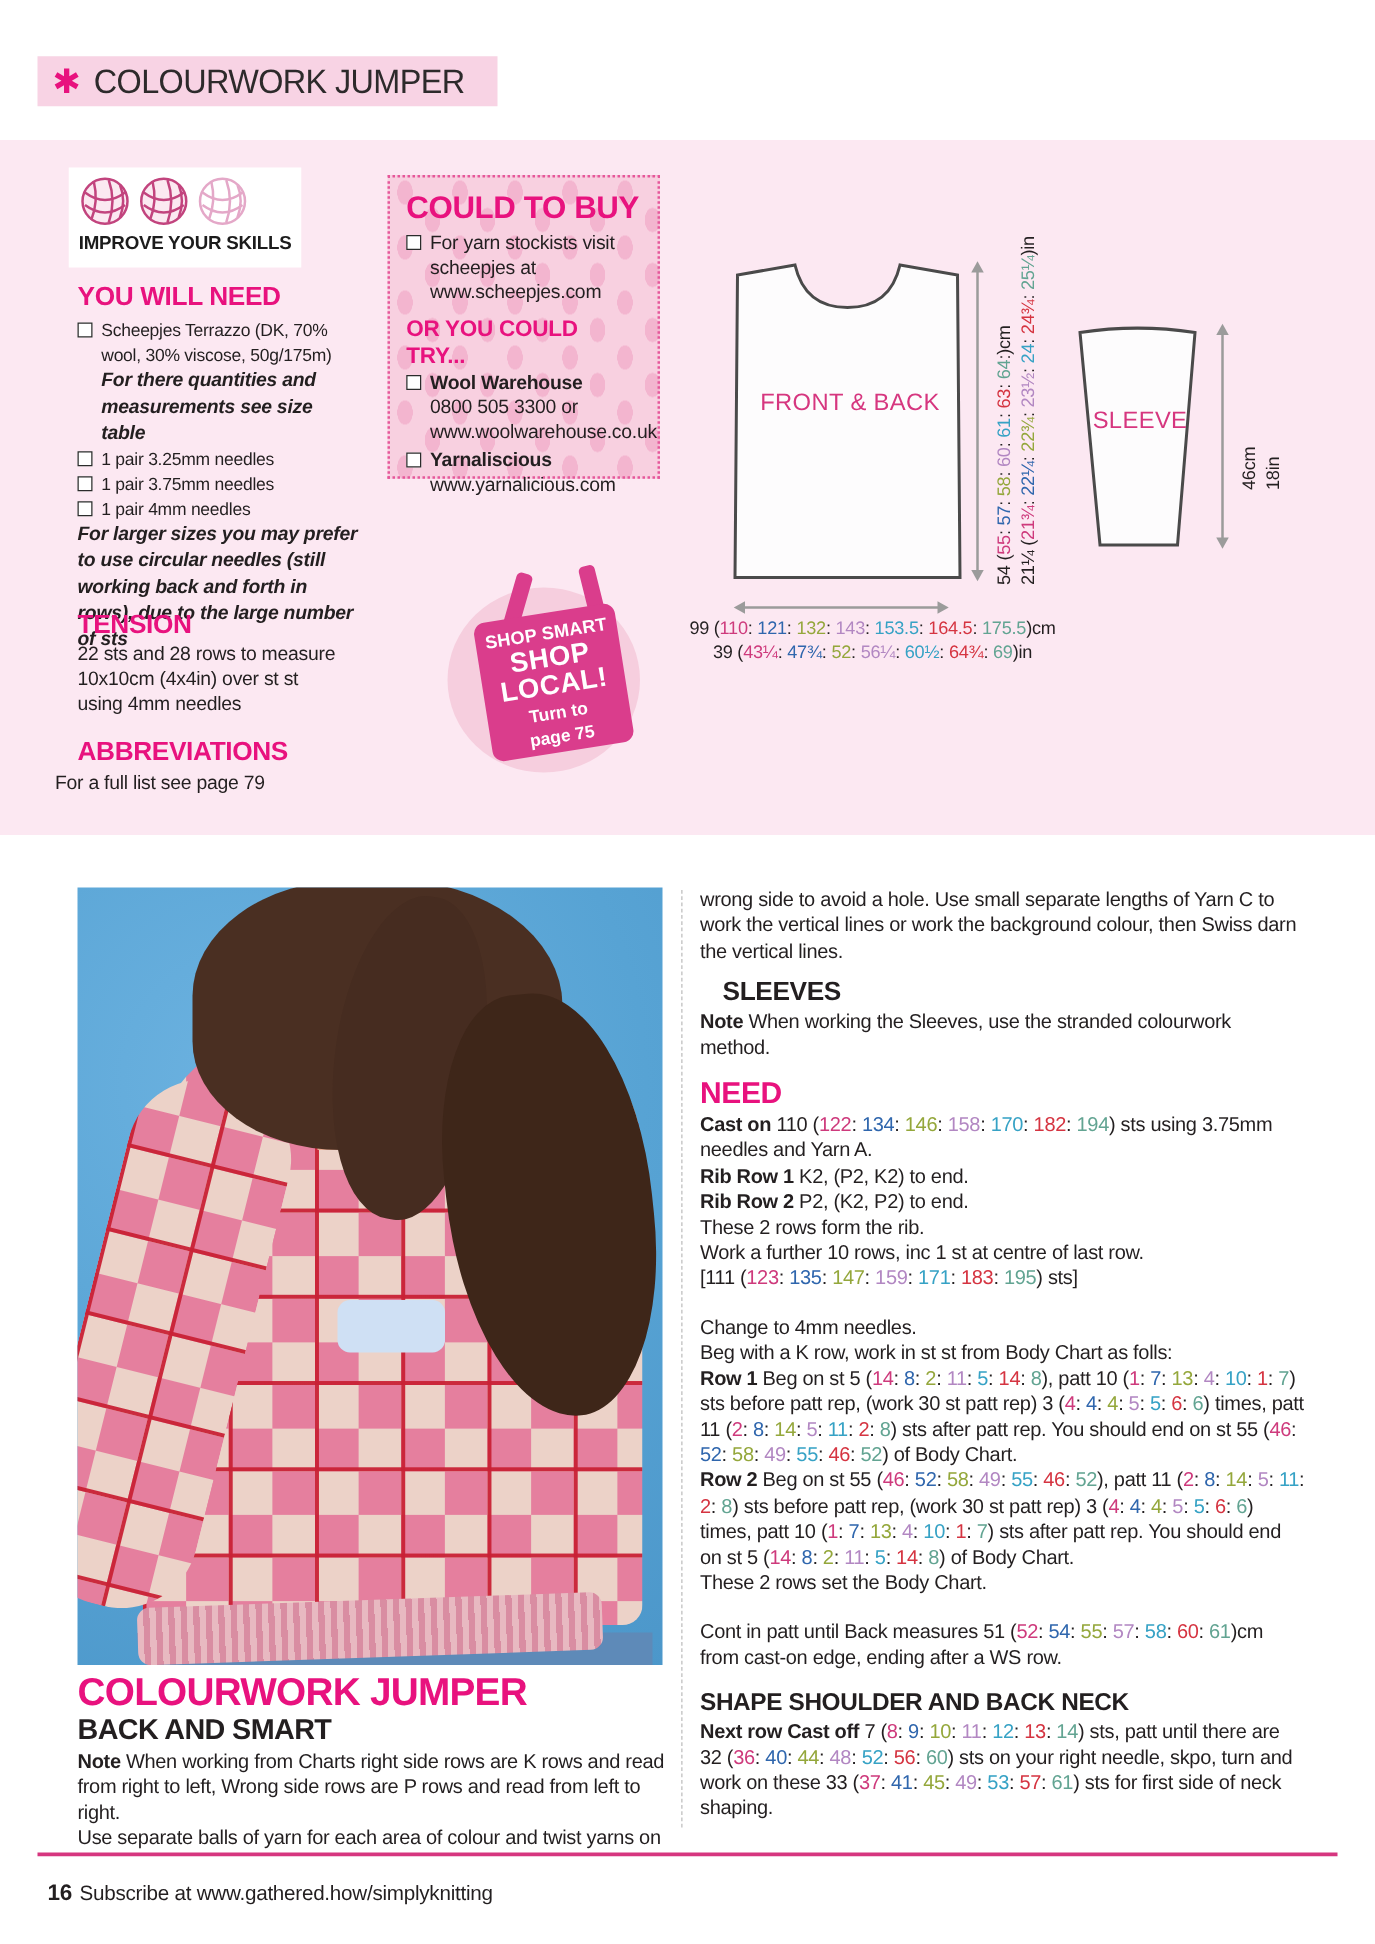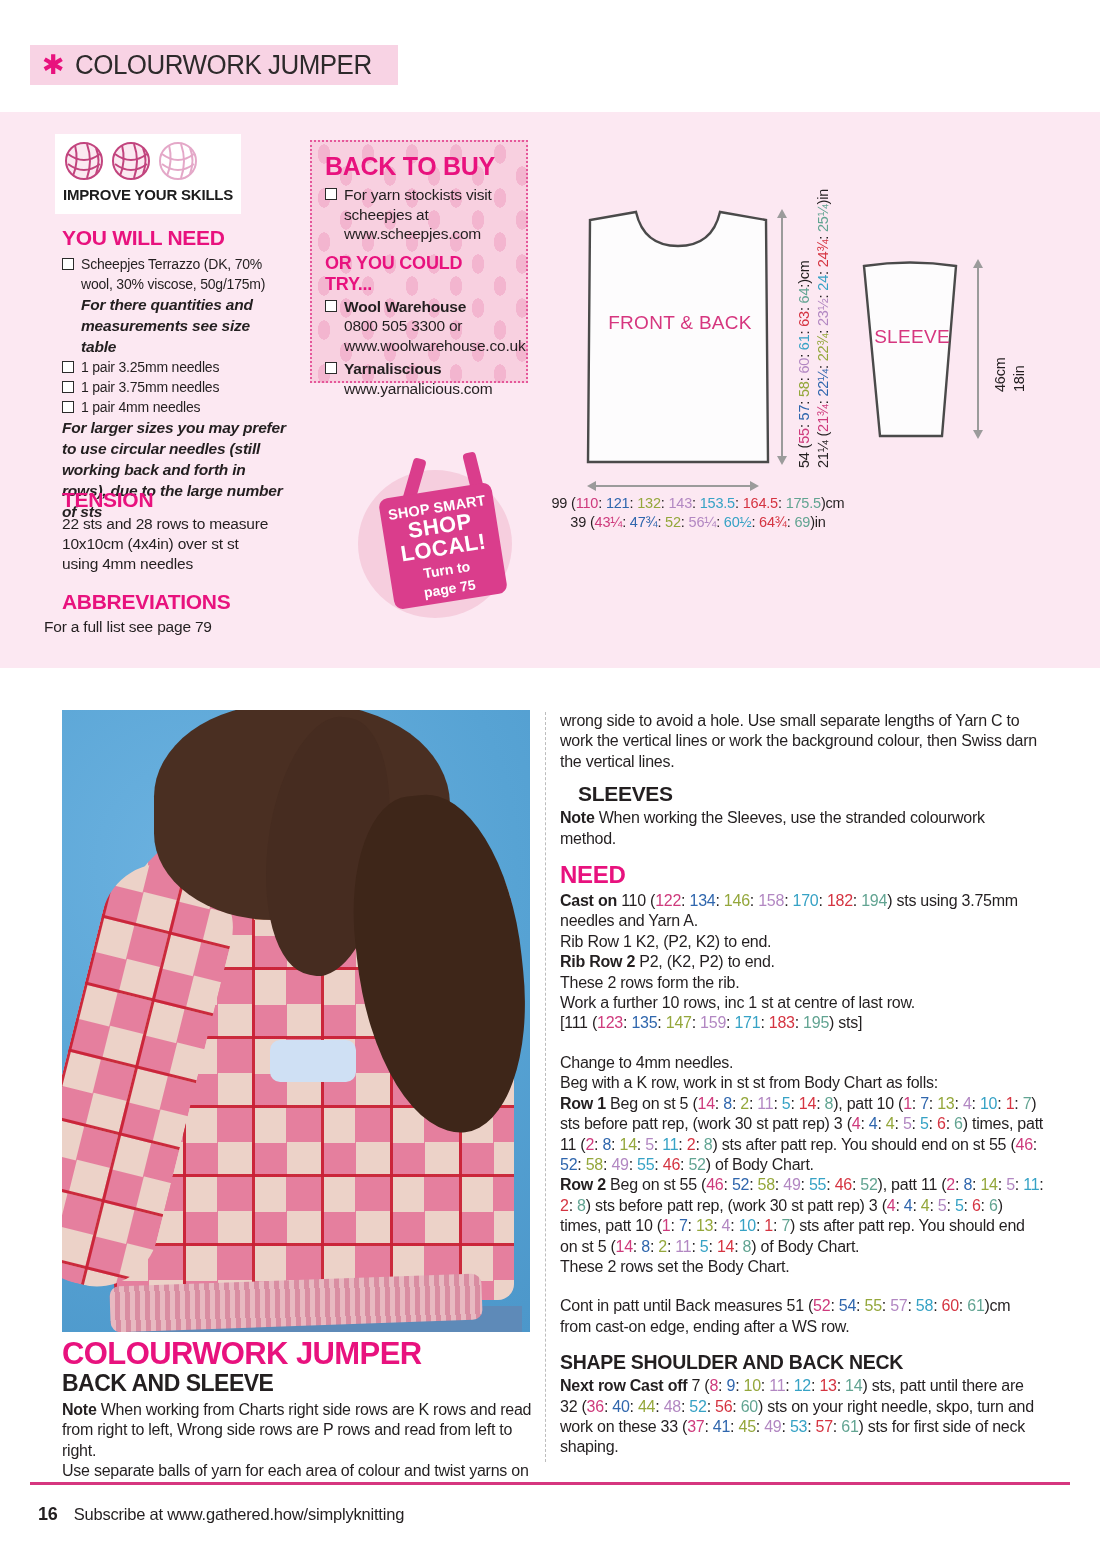--- a/index.html
+++ b/index.html
@@ -163,7 +163,7 @@
   <div class="abs side-text" style="left:44px;top:617px;width:212px;">For a full list see page 79</div>
 
   <div class="abs wtb">
-    <div class="wtb-h">BACK TO BUY</div>
+    <div class="wtb-h">COULD TO BUY</div>
     <div class="wtb-item" style="width:170px;"><span class="cb"></span><span>For yarn stockists visit scheepjes at www.scheepjes.com</span></div>
     <div class="wtb-sub">OR YOU COULD TRY...</div>
     <div class="wtb-item" style="margin-top:2px;"><span class="cb"></span><span class="bold" style="display:block">Wool Warehouse</span><span>0800 505 3300 or www.woolwarehouse.co.uk</span></div>

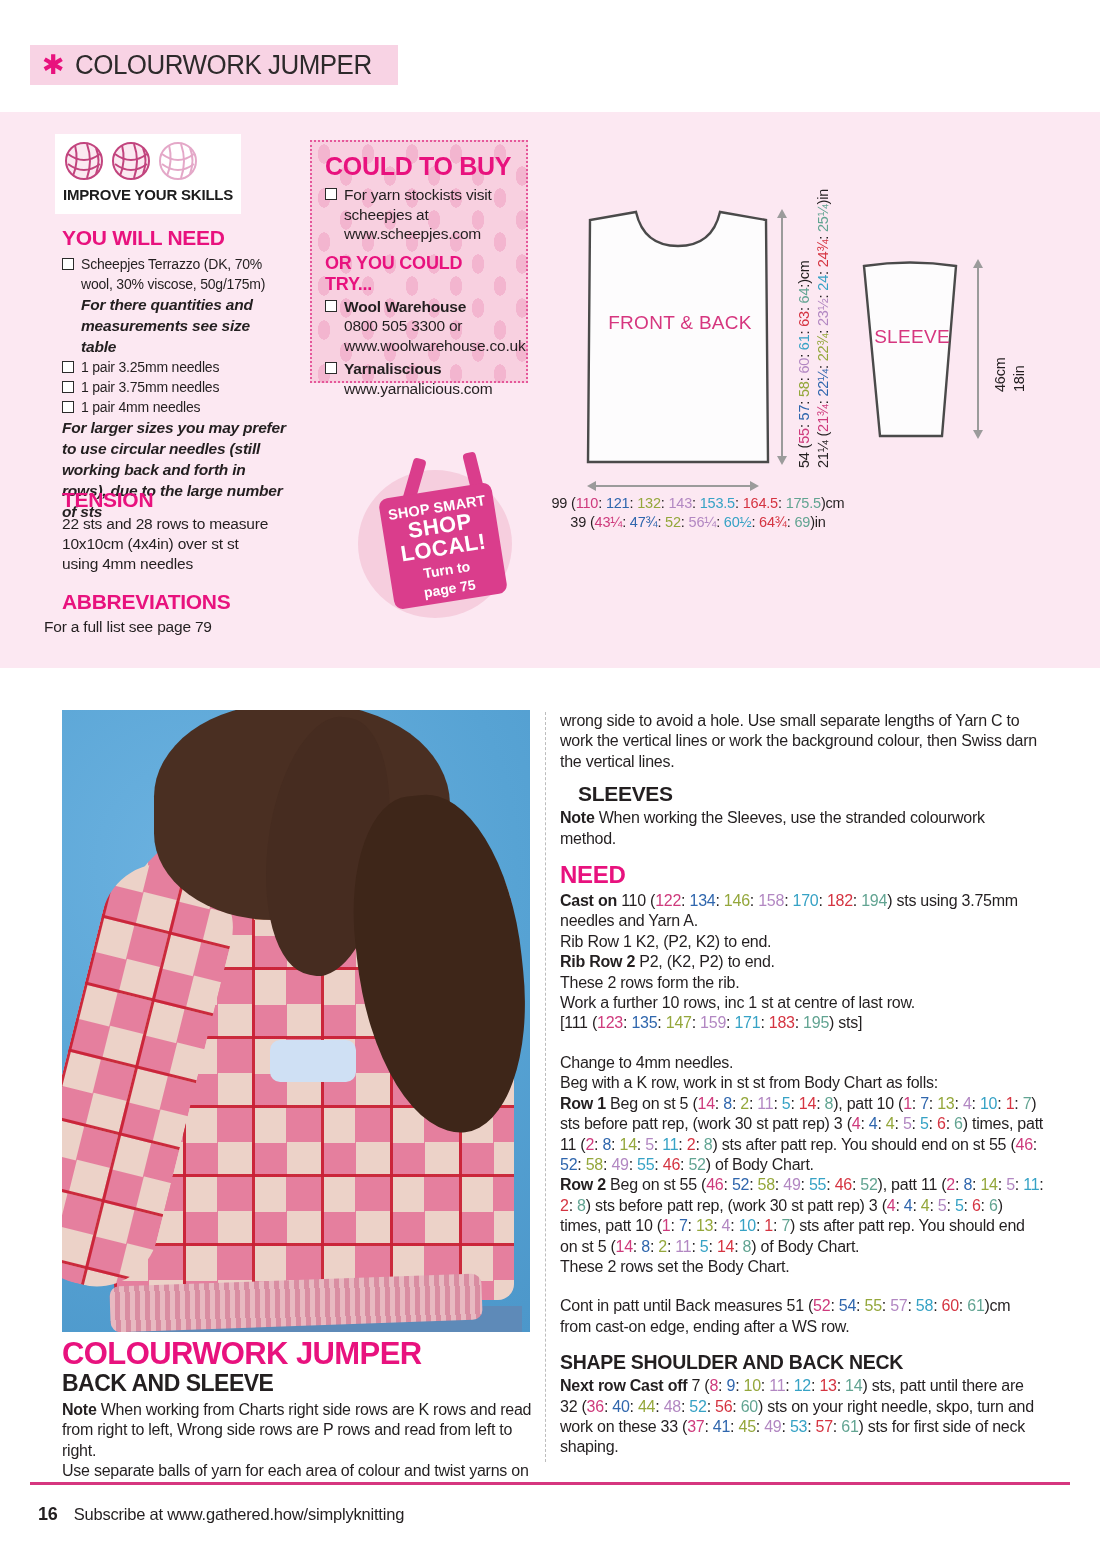--- a/index.html
+++ b/index.html
@@ -241,7 +241,7 @@
     <div class="body-text"><span style="font-weight: 700;">Note </span><span>When working the Sleeves, use the stranded colourwork method.</span></div>
     <div class="h-pink">NEED</div>
     <div class="body-text"><span style="font-weight: 700;">Cast on </span><span>110 (</span><span style="color: rgb(206, 58, 124);">122</span>: <span style="color: rgb(47, 102, 173);">134</span>: <span style="color: rgb(148, 167, 59);">146</span>: <span style="color: rgb(178, 135, 194);">158</span>: <span style="color: rgb(54, 162, 197);">170</span>: <span style="color: rgb(213, 52, 65);">182</span>: <span style="color: rgb(98, 164, 146);">194</span><span>) sts using 3.75mm needles and Yarn A.</span></div>
-    <div class="body-text"><span style="font-weight: 400;">Rib Row 1 </span><span>K2, (P2, K2) to end.</span></div>
+    <div class="body-text"><span style="font-weight: 700;">Rib Row 1 </span><span>K2, (P2, K2) to end.</span></div>
     <div class="body-text"><span style="font-weight: 700;">Rib Row 2 </span><span>P2, (K2, P2) to end.</span></div>
     <div class="body-text">These 2 rows form the rib.</div>
     <div class="body-text">Work a further 10 rows, inc 1 st at centre of last row.</div>

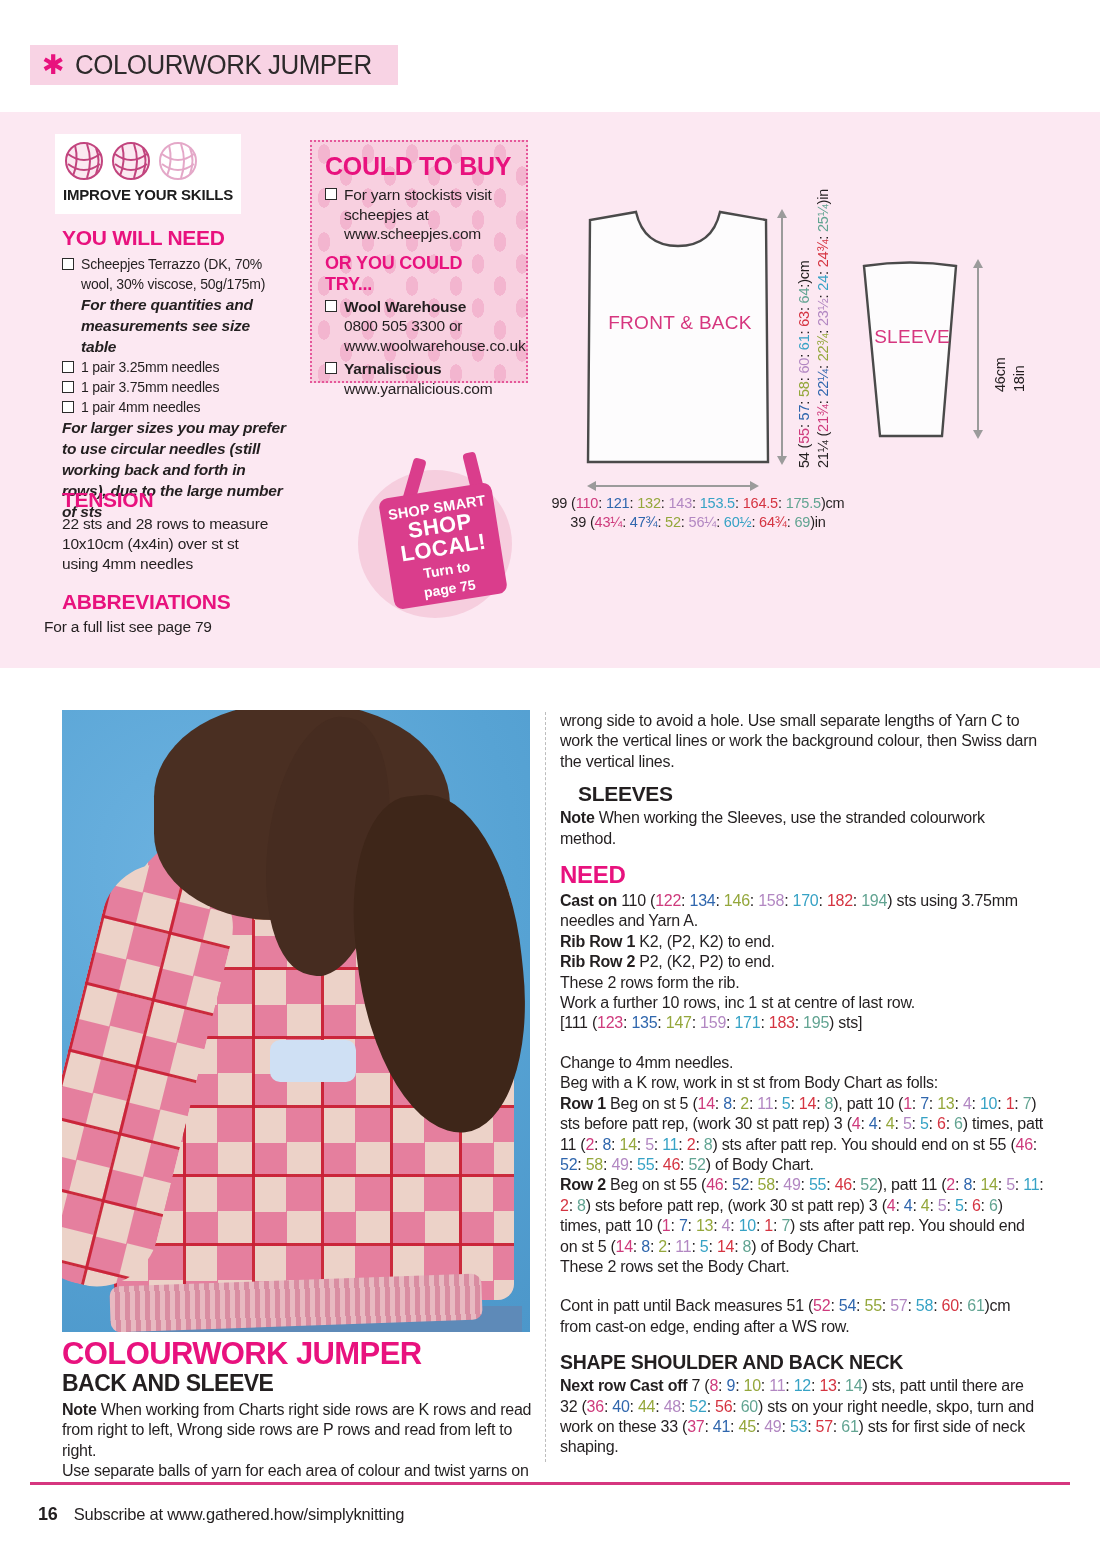--- a/index.html
+++ b/index.html
@@ -230,7 +230,7 @@
 
   <div class="abs leftcol">
     <div class="art-title">COLOURWORK JUMPER</div>
-    <div class="art-sub">BACK AND SLEEVE</div>
+    <div class="art-sub">BACK AND SMART</div>
     <div class="body-text"><span style="font-weight: 700;">Note </span><span>When working from Charts right side rows are K rows and read from right to left, Wrong side rows are P rows and read from left to right.</span></div>
     <div class="body-text">Use separate balls of yarn for each area of colour and twist yarns on</div>
   </div>

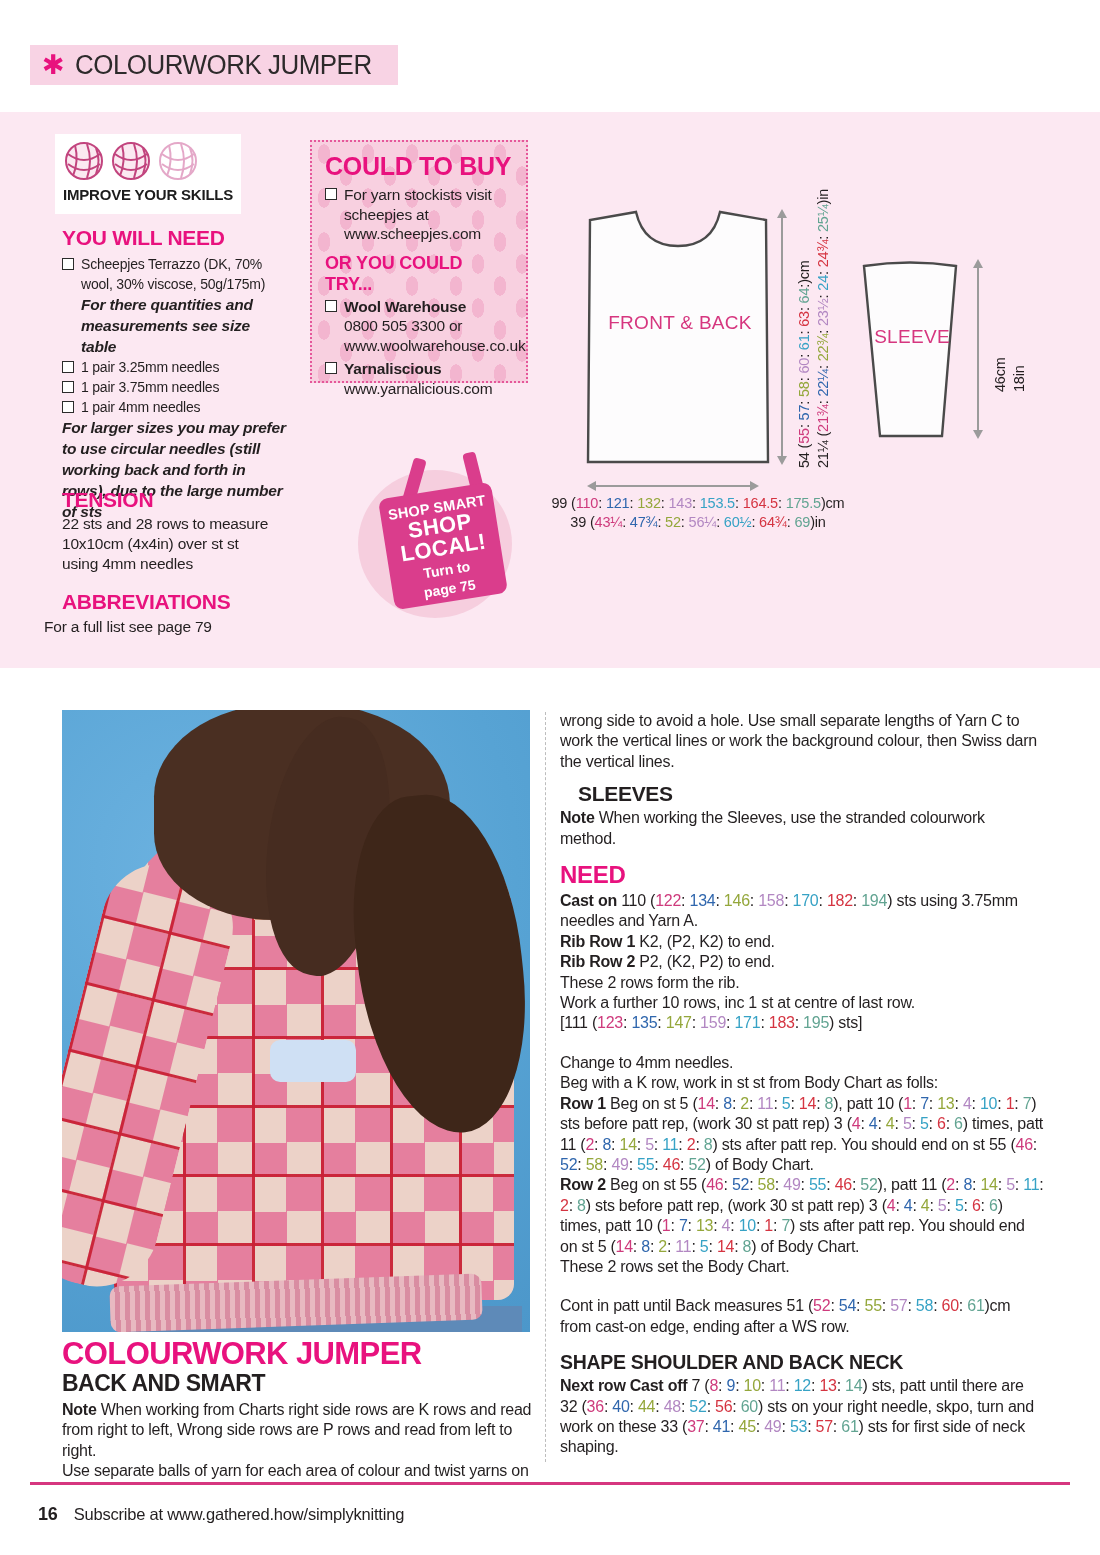--- a/index.html
+++ b/index.html
@@ -96,7 +96,7 @@
 
   .rule{left:30px;top:1482px;width:1040px;height:2.5px;background:#d6367f;}
   .footer{left:38px;top:1504px;display:flex;align-items:baseline;font-size:16.5px;letter-spacing:-0.2px;}
-  .footer .pg{font-weight:800;font-size:18px;margin-right:16px;}
+  .footer .pg{font-weight:800;font-size:18px;margin-right:6px;}
 </style>
 </head>
 <body>

